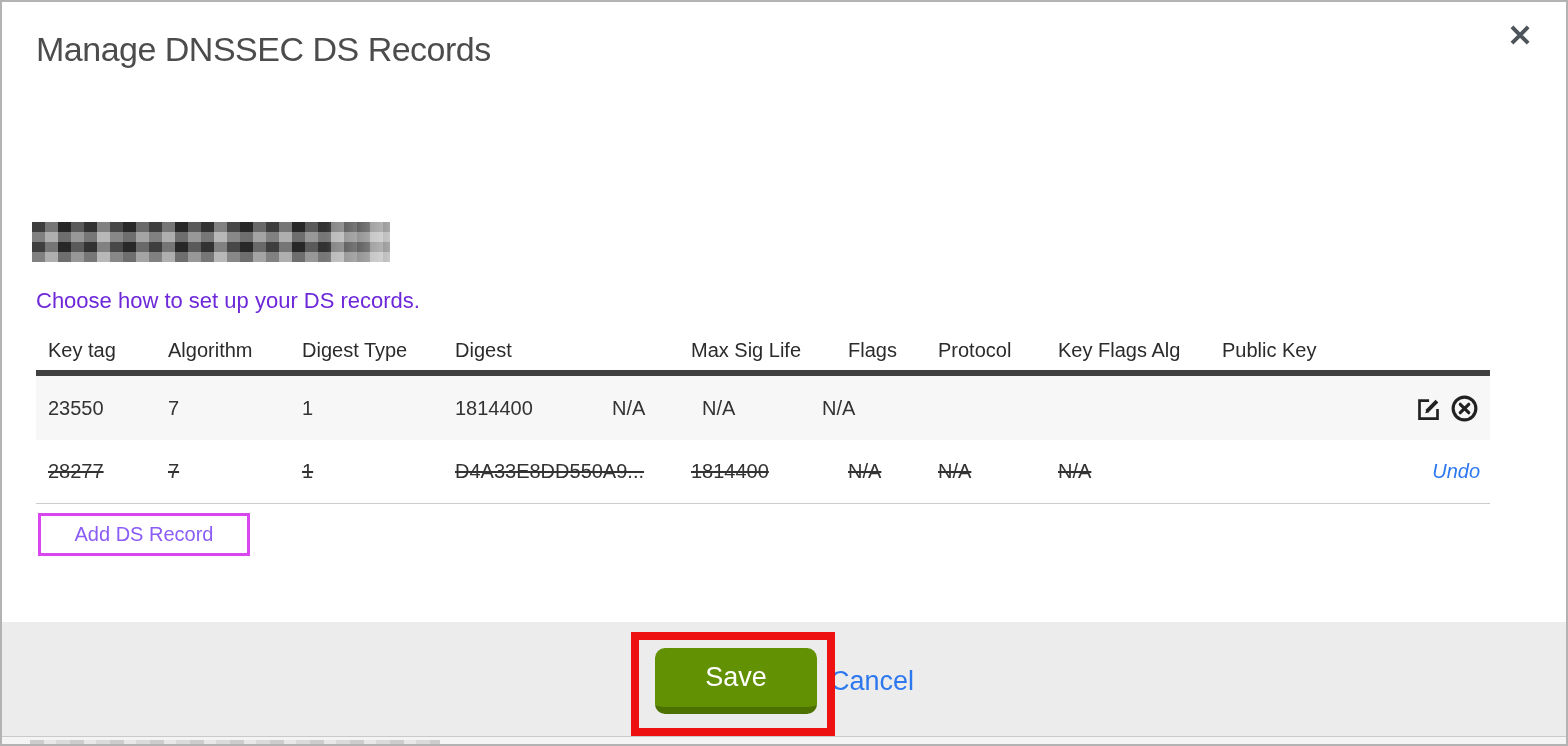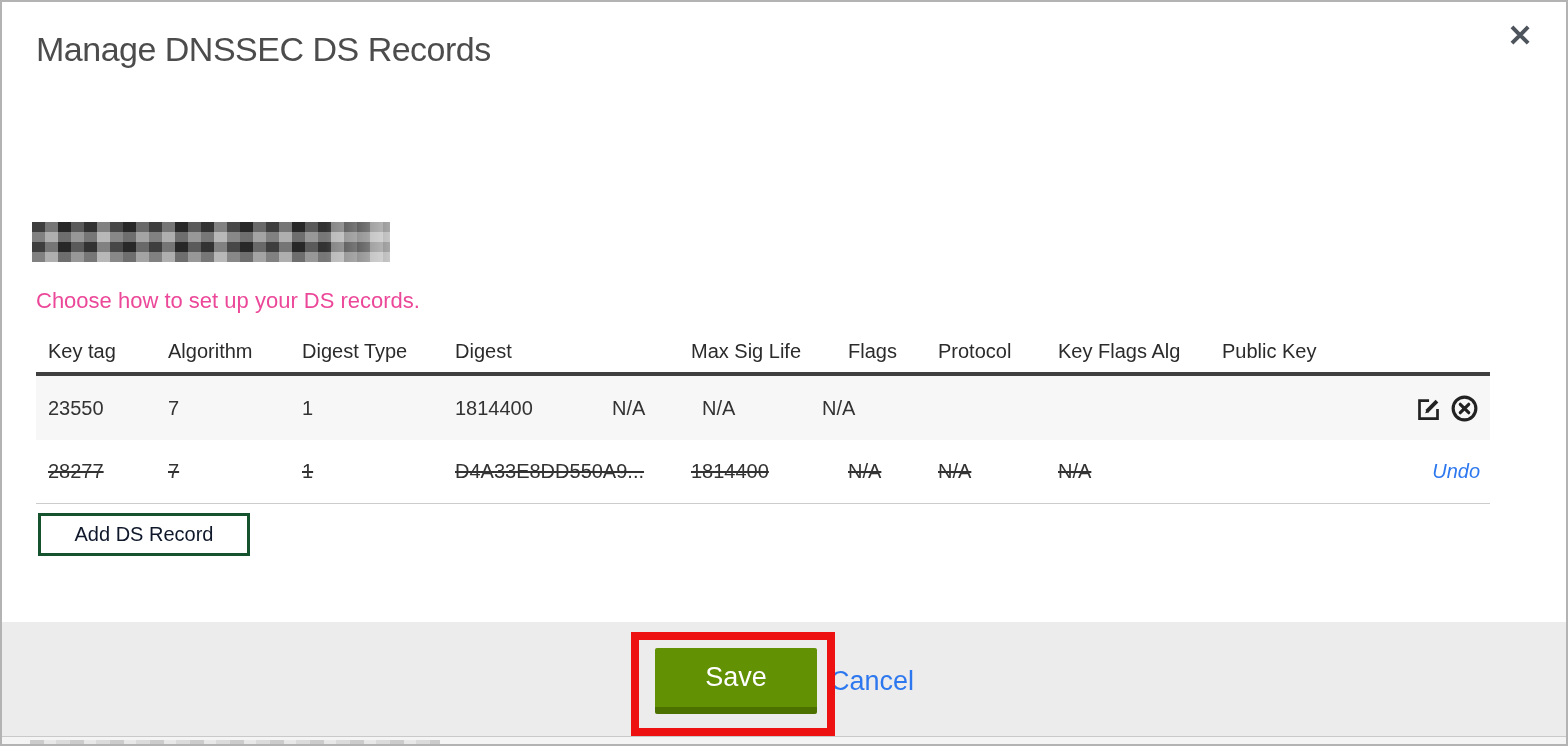--- a/index.html
+++ b/index.html
@@ -30,7 +30,7 @@
   }
   .instruction {
     position:absolute; left:34px; top:286px;
-    font-size:22px; color:#ec4899; font-weight:400;
+    font-size:22px; color:#6d28d9; font-weight:400;
   }
   
   .ds-table { position:absolute; left:34px; top:328px; width:1454px; font-size:20px; color:#333; }

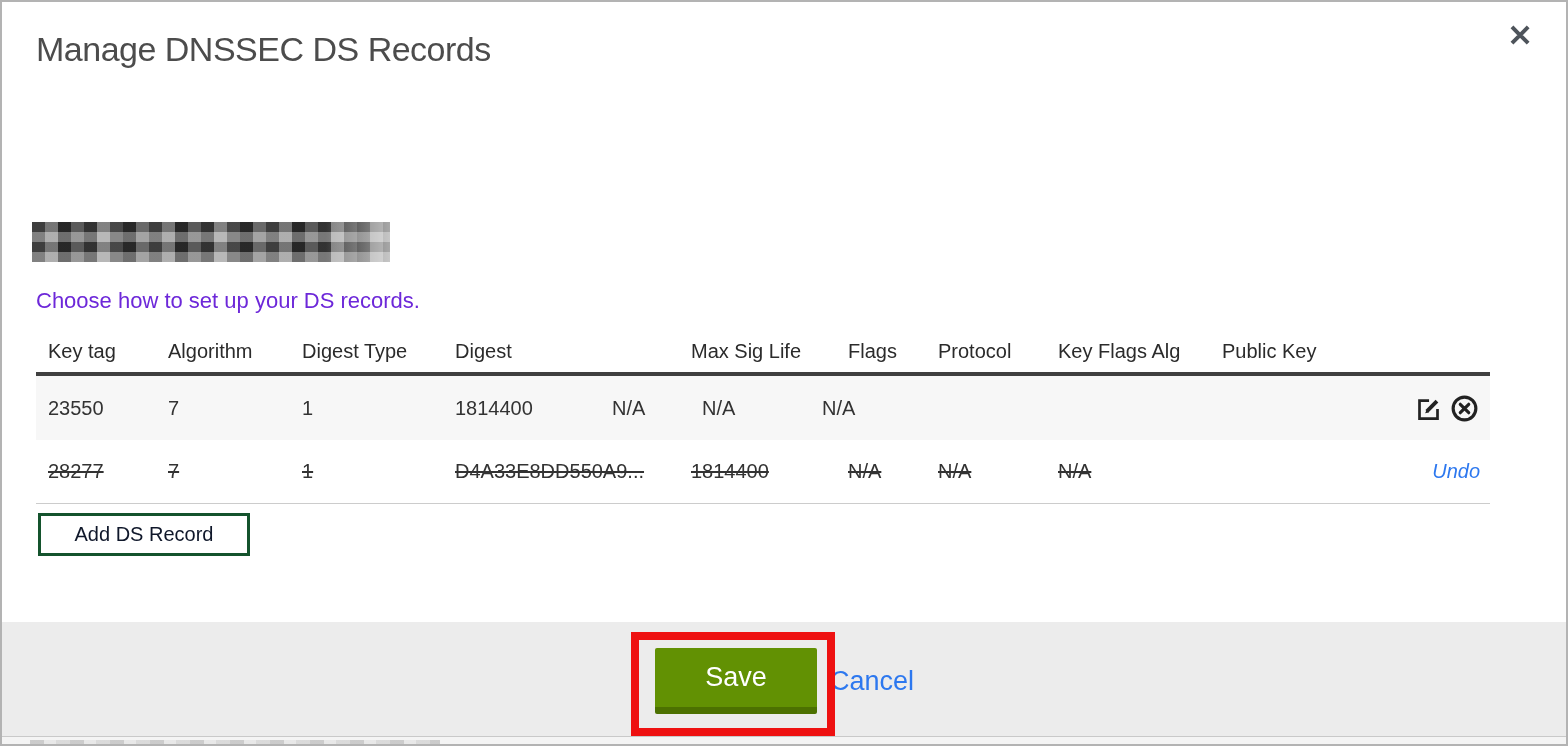--- a/index.html
+++ b/index.html
@@ -35,7 +35,7 @@
   
   .ds-table { position:absolute; left:34px; top:328px; width:1454px; font-size:20px; color:#333; }
   .t-row { display:flex; align-items:center; }
-  .t-head { height:46px; border-bottom:4px solid #404040; }
+  .t-head { height:46px; border-bottom:6px solid #404040; }
   .t-head .cell { font-weight:400; color:#2b2b2b; }
   .t-body-row-0 { height:64px; background:#f7f7f7; }
   .t-body-row-1 { height:64px; background:#ffffff; border-bottom:1px solid #cccccc; }

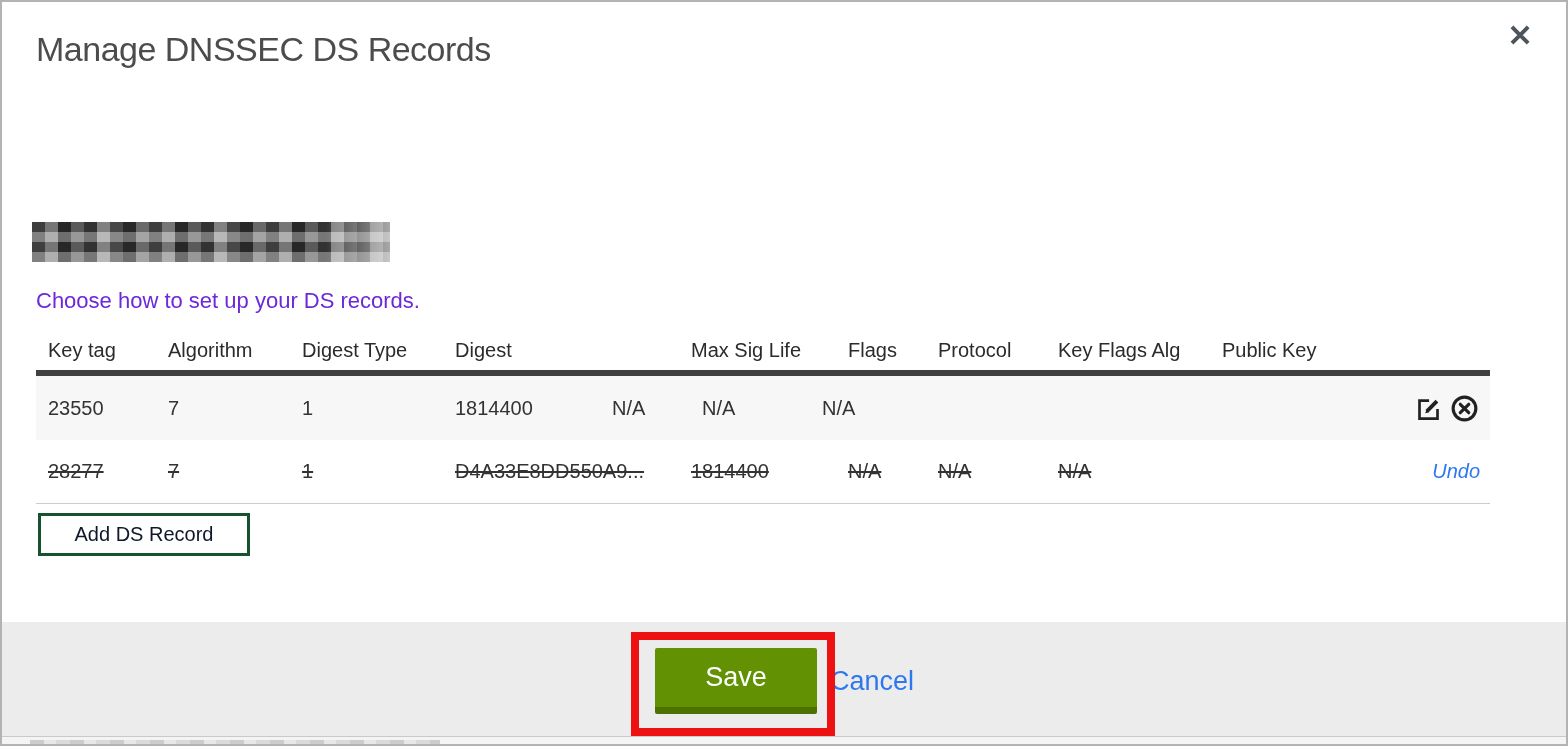--- a/index.html
+++ b/index.html
@@ -52,7 +52,7 @@
   
   .add-ds-btn {
     position:absolute; left:36px; top:511px; width:212px; height:43px;
-    background:#ffffff; border:3px solid #14532d; color:#0f172a;
+    background:#ffffff; border:3px solid #d946ef; color:#8b5cf6;
     font-size:20px; font-family:inherit; cursor:pointer;
   }
   

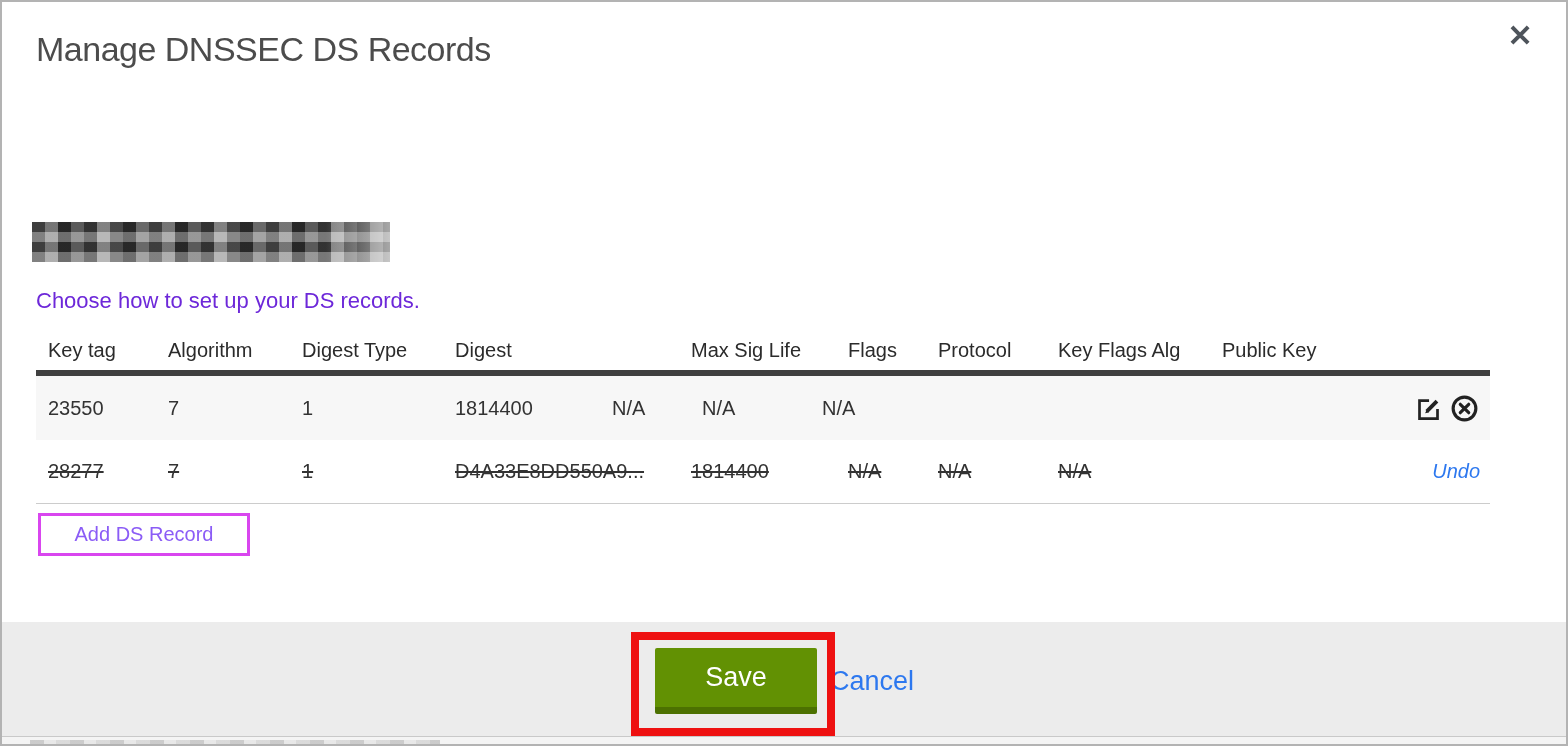--- a/index.html
+++ b/index.html
@@ -70,7 +70,7 @@
   }
   .save-btn {
     position:absolute; left:653px; top:646px; width:162px; height:66px;
-    background:#629103; border:none; border-bottom:7px solid #4c7101; border-radius:2px;
+    background:#629103; border:none; border-bottom:7px solid #4c7101; border-radius:10px;
     color:#ffffff; font-size:27px; font-family:inherit; cursor:pointer;
   }
   .cancel-link {

